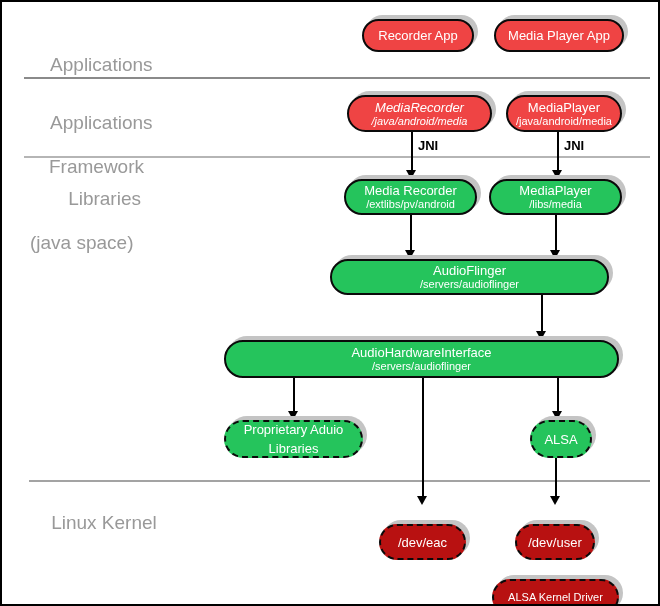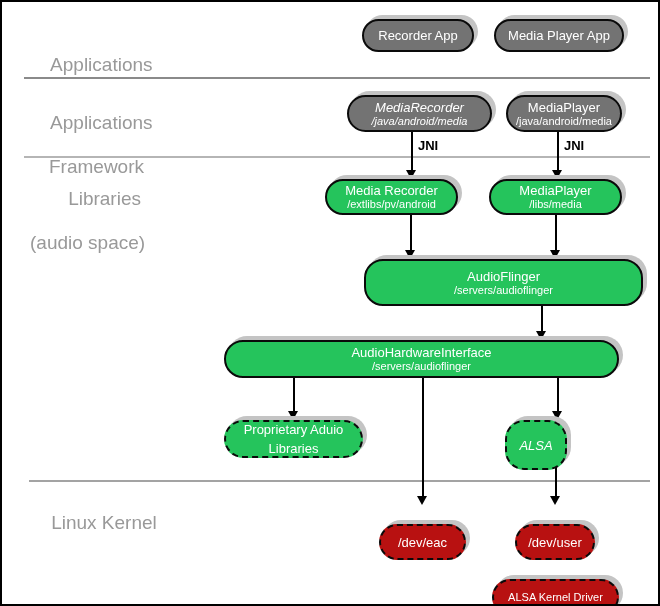--- a/index.html
+++ b/index.html
@@ -21,7 +21,7 @@
   }
   .node .t{font-size:13px;line-height:15px;white-space:nowrap;}
   .node .s{font-size:11px;line-height:13px;white-space:nowrap;}
-  .blue{background:#737373;}
+  .blue{background:#ef4444;}
   .green{background:#25c45c;}
   .red{background:#b81111;margin-top:19px;}
   .solid{border:2px solid #0a0a0a;}

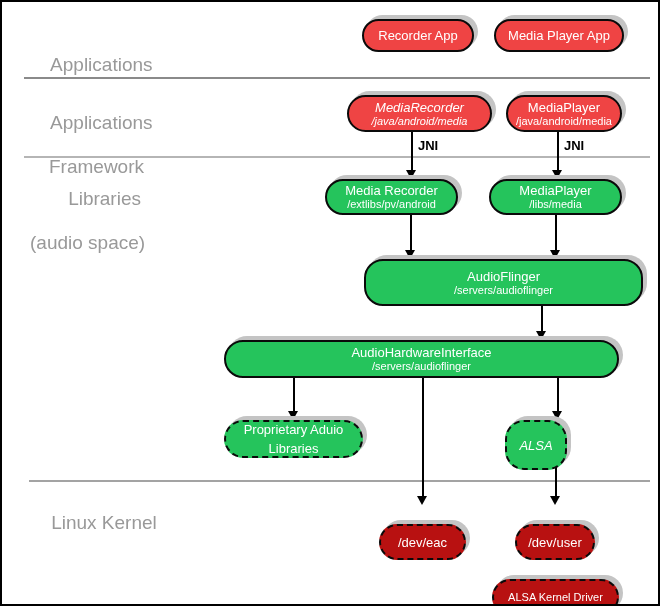--- a/index.html
+++ b/index.html
@@ -103,7 +103,7 @@
     <span class="s">/java/android/media</span>
   </div>
 
-  <div class="node green solid" style="left:323px;top:177px;width:133px;height:36px;">
+  <div class="node green solid" style="left:342px;top:177px;width:133px;height:36px;">
     <span class="t">Media Recorder</span>
     <span class="s">/extlibs/pv/android</span>
   </div>

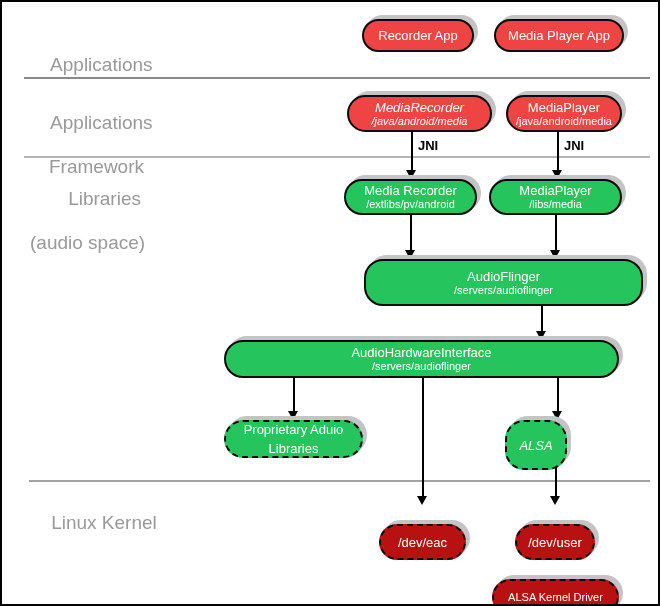--- a/index.html
+++ b/index.html
@@ -52,7 +52,7 @@
   </div>
   <div class="layer-label" style="left:28px;top:164px;">
     <span class="l1" style="margin-left:17px;">Libraries</span>
-    <span class="l2">(audio space)</span>
+    <span class="l2">(java space)</span>
   </div>
   <div class="layer-label" style="left:28px;top:488px;">
     <span class="l1">Linux Kernel</span>

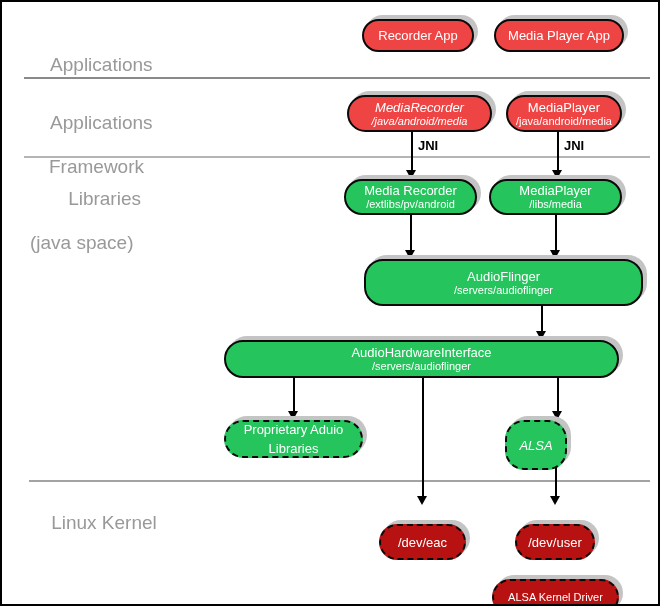--- a/index.html
+++ b/index.html
@@ -112,7 +112,7 @@
     <span class="s">/libs/media</span>
   </div>
 
-  <div class="node green solid" style="left:362px;top:257px;width:279px;height:47px;">
+  <div class="node green solid" style="left:328px;top:257px;width:279px;height:36px;">
     <span class="t">AudioFlinger</span>
     <span class="s">/servers/audioflinger</span>
   </div>

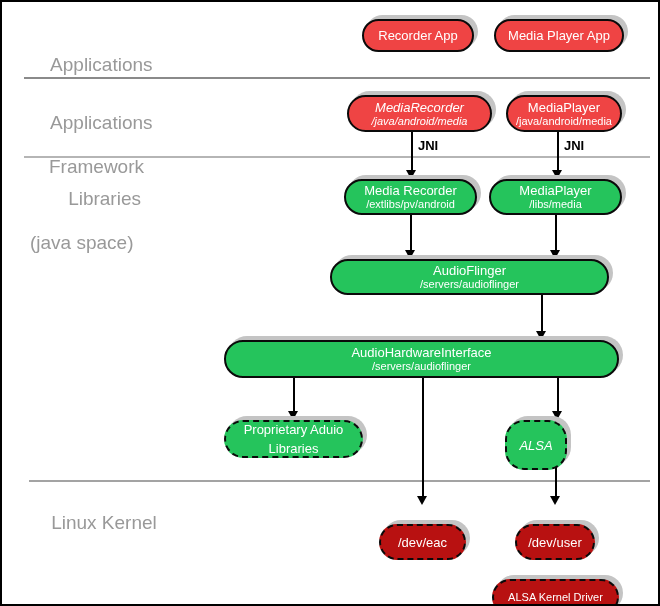--- a/index.html
+++ b/index.html
@@ -126,7 +126,7 @@
     <span class="t">Proprietary Aduio</span>
     <span class="t">Libraries</span>
   </div>
-  <div class="node green dashed" style="left:503px;top:418px;width:62px;height:50px;font-style:italic;">
+  <div class="node green dashed" style="left:528px;top:418px;width:62px;height:38px;">
     <span class="t">ALSA</span>
   </div>
 

